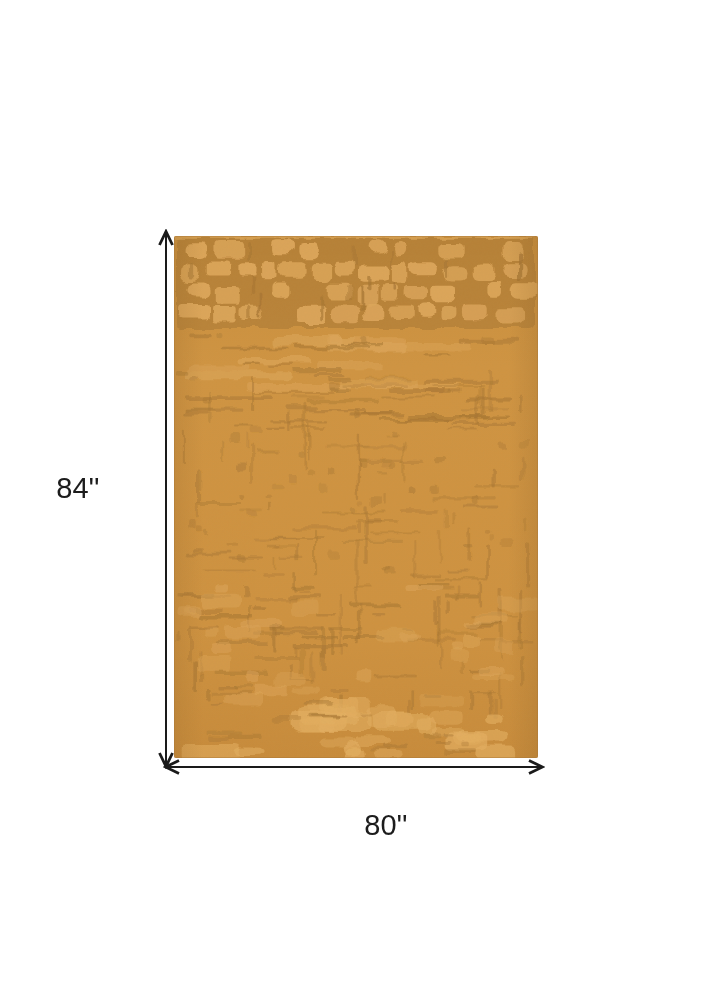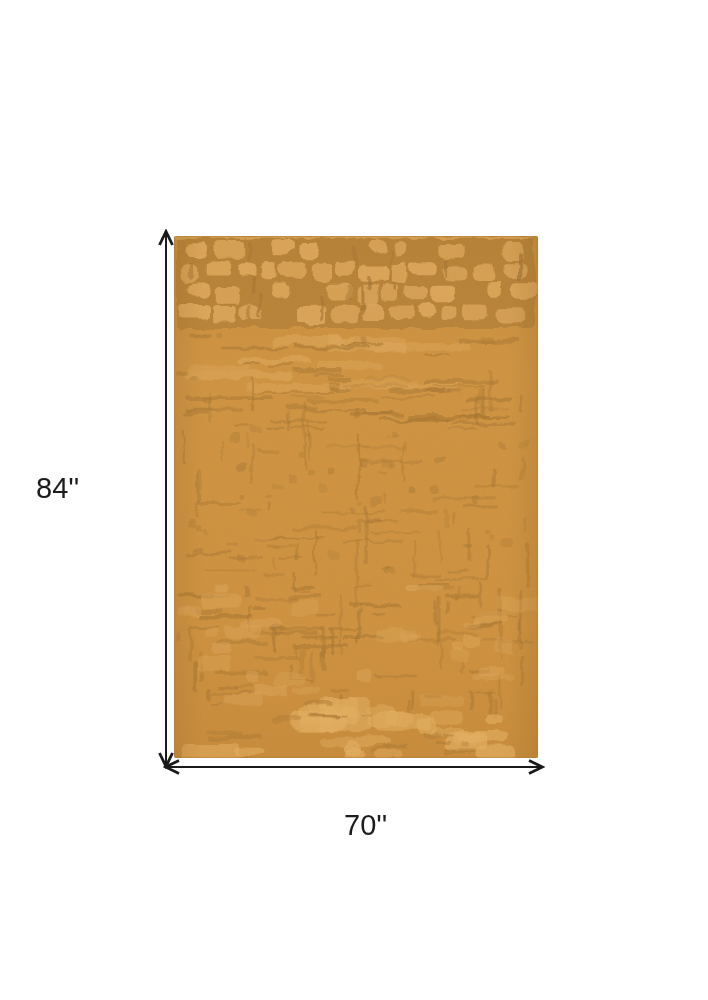--- a/index.html
+++ b/index.html
@@ -18,7 +18,7 @@
   .dim-h { left: 163px; top: 758px; }
   .dim-label {
     position: absolute; color: #1c1c1c; font-size: 29px; line-height: 34px;
-    text-align: left; width: 84px; white-space: nowrap;
+    text-align: center; width: 84px; white-space: nowrap;
   }
   .label-h { left: 36px; top: 471px; }
   .label-w { left: 344px; top: 808px; }

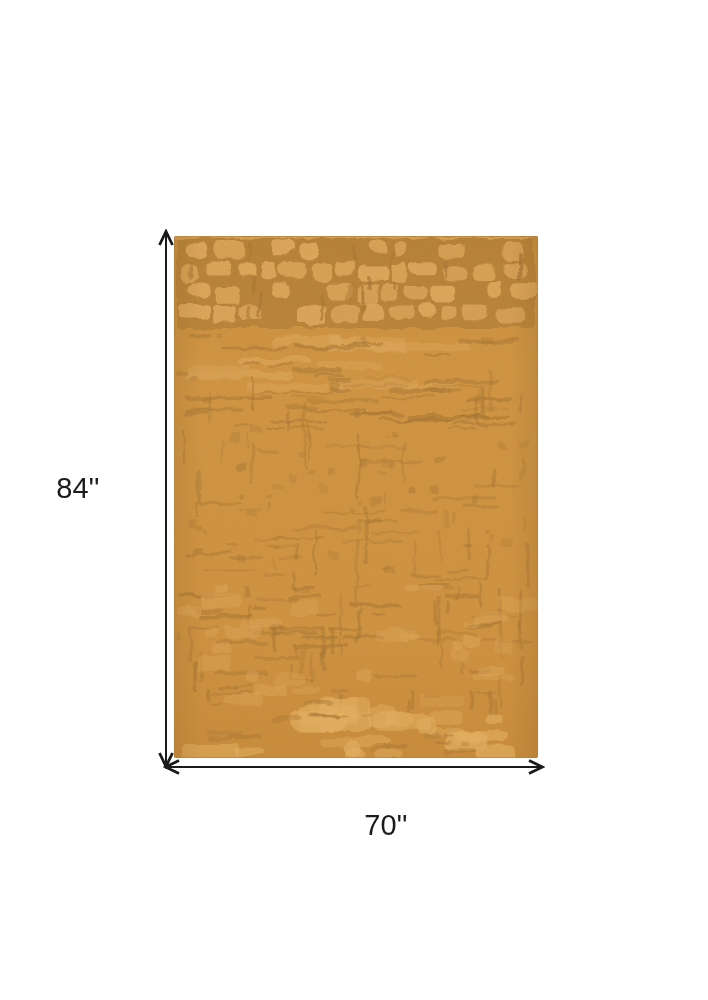--- a/index.html
+++ b/index.html
@@ -461,7 +461,7 @@
   </svg>
 
   <div class="dim-label label-h">84''</div>
-  <div class="dim-label label-w">70''</div>
+  <div class="dim-label label-w">80''</div>
 
 </div>
 

